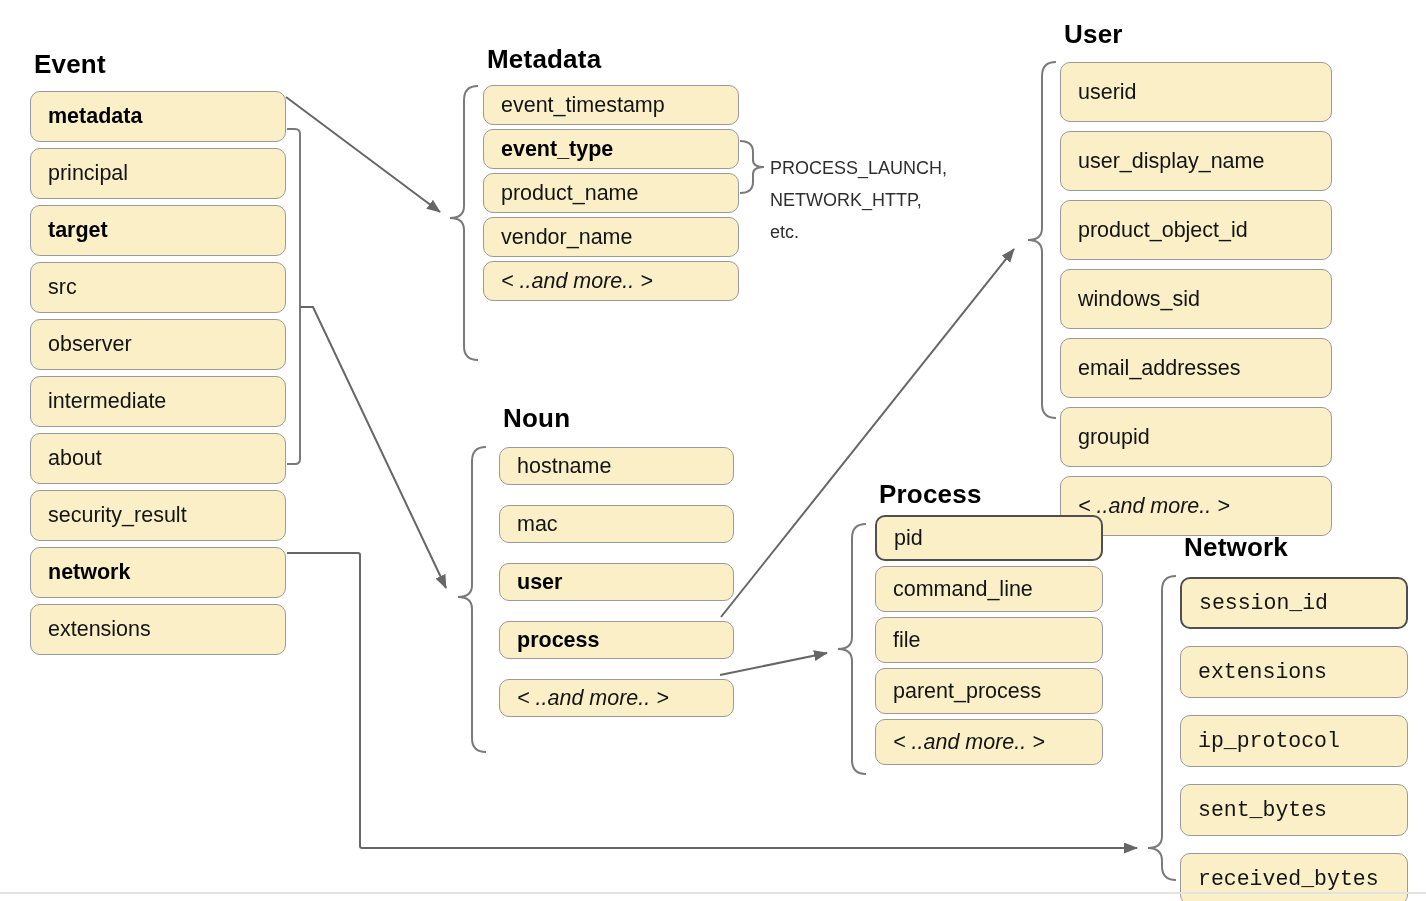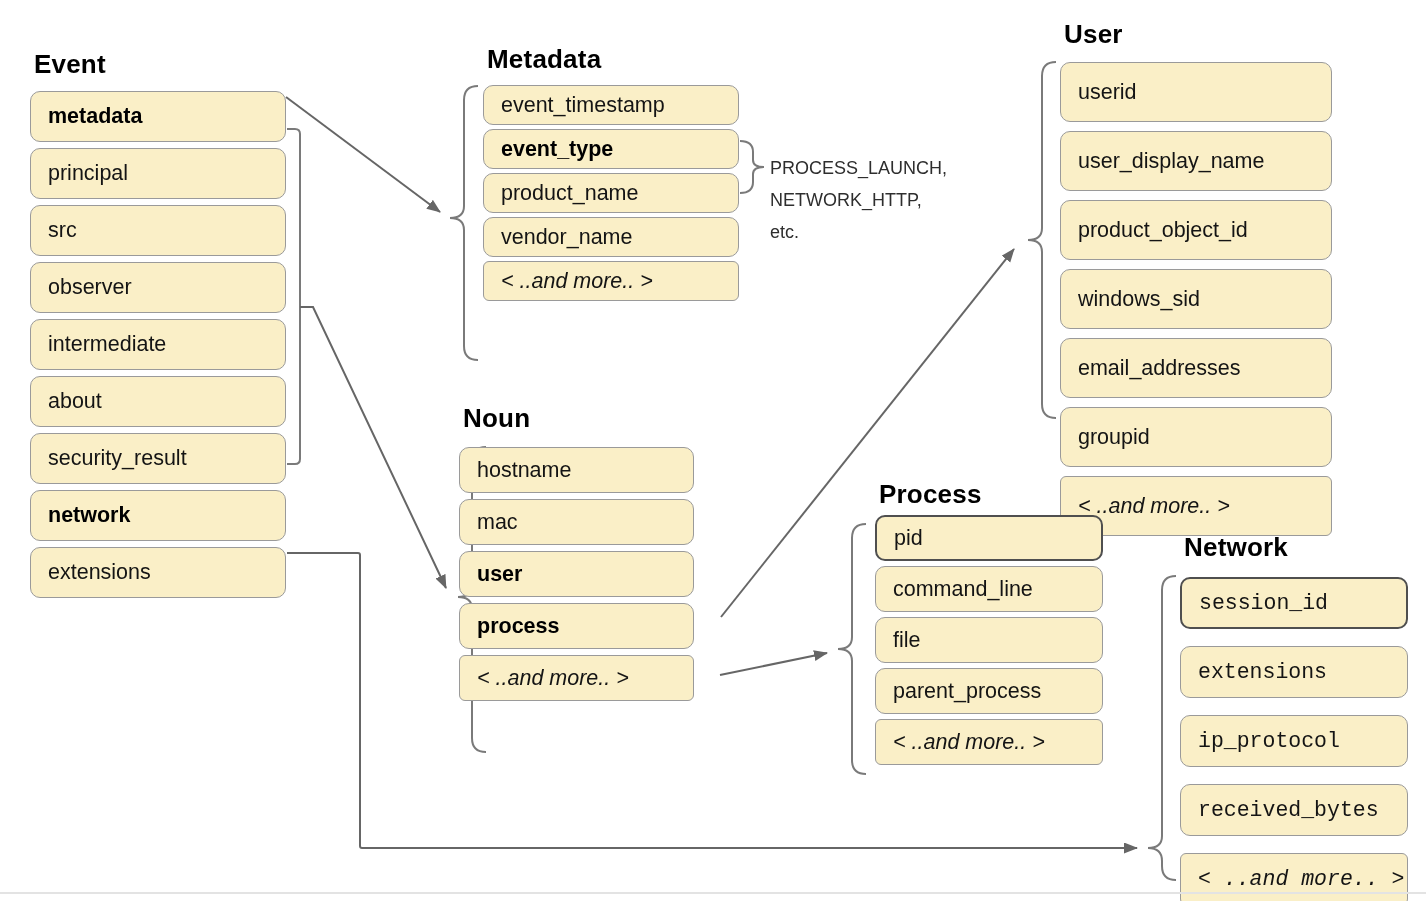--- a/index.html
+++ b/index.html
@@ -112,6 +112,7 @@
     <div class="boxes">
         <div class="box bold">metadata</div>
         <div class="box">principal</div>
+        <div class="box bold">target</div>
         <div class="box">src</div>
         <div class="box">observer</div>
         <div class="box">intermediate</div>

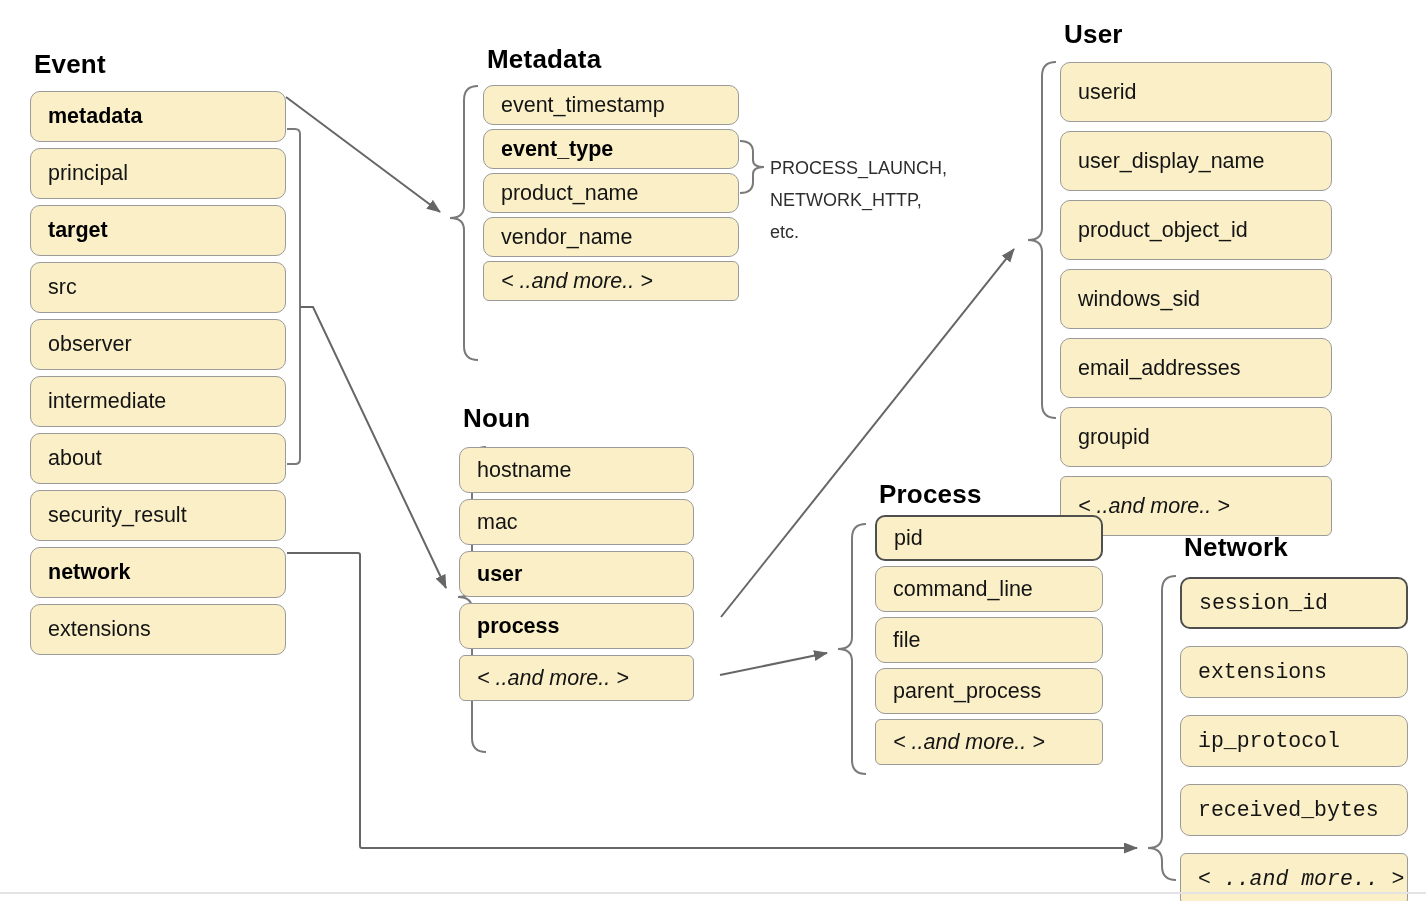--- a/index.html
+++ b/index.html
@@ -34,7 +34,7 @@
     white-space:nowrap;
   }
   .box.bold{font-weight:700;color:#000;}
-  .box.italic{font-style:italic;border-radius:6px;}
+  .box.italic{font-style:italic;}
   .box.strong{border:2px solid var(--box-border-strong,#4f4f4f);}
 
   #g-event   {left:30px;  top:48px;  width:256px;}

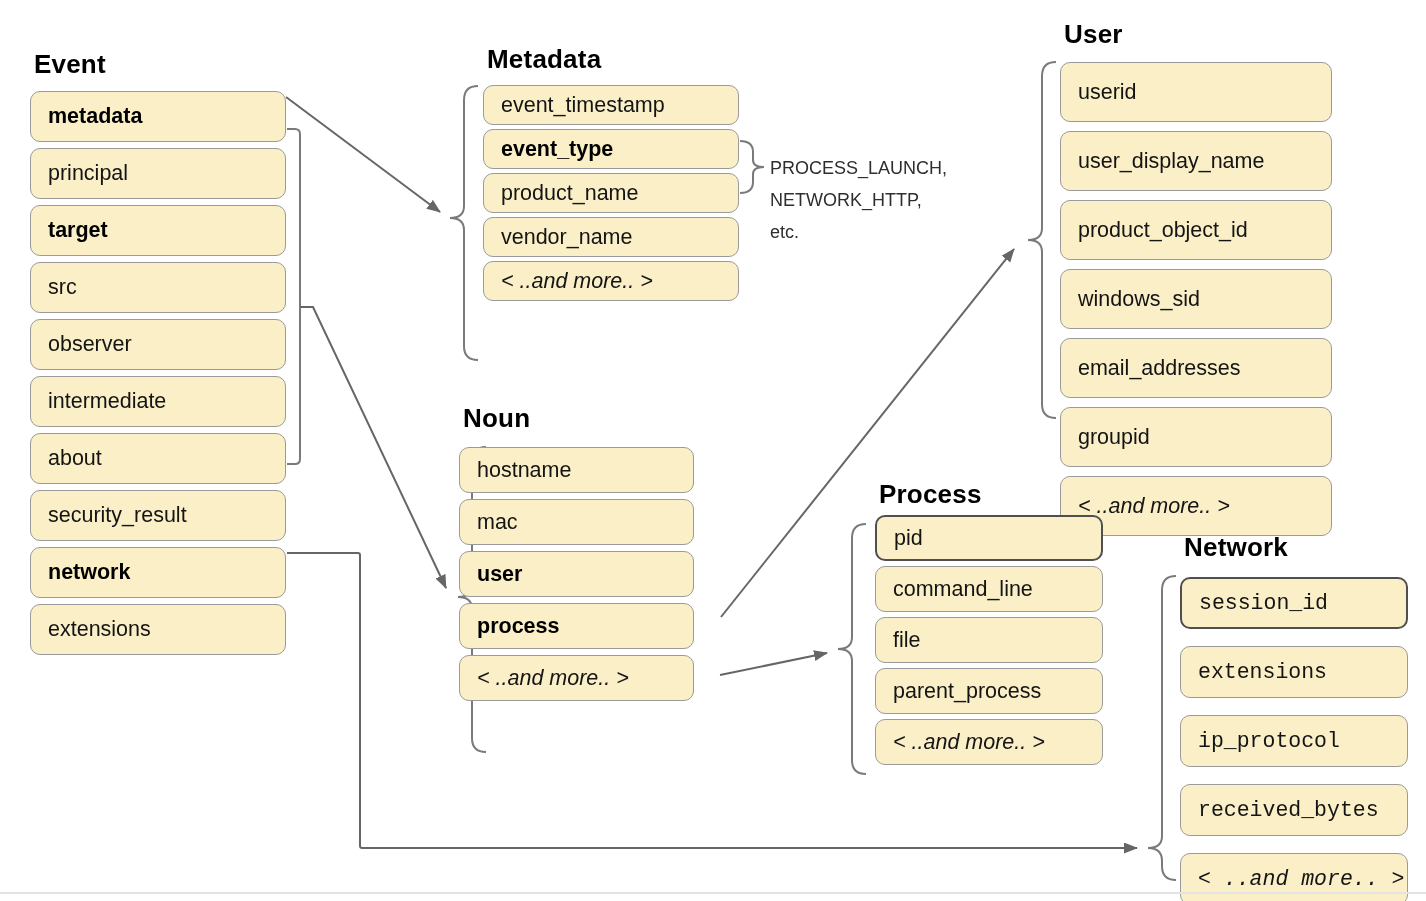--- a/index.html
+++ b/index.html
@@ -49,7 +49,7 @@
   #g-user .boxes{margin-top:11px;}
   #g-user .box{height:60px;margin-bottom:9px;}
 
-  #g-noun    {left:459px; top:402px; width:235px;}
+  #g-noun    {left:499px; top:402px; width:235px;}
   #g-noun .boxes{margin-top:12px;}
   #g-noun .box{height:46px;margin-bottom:6px;}
 

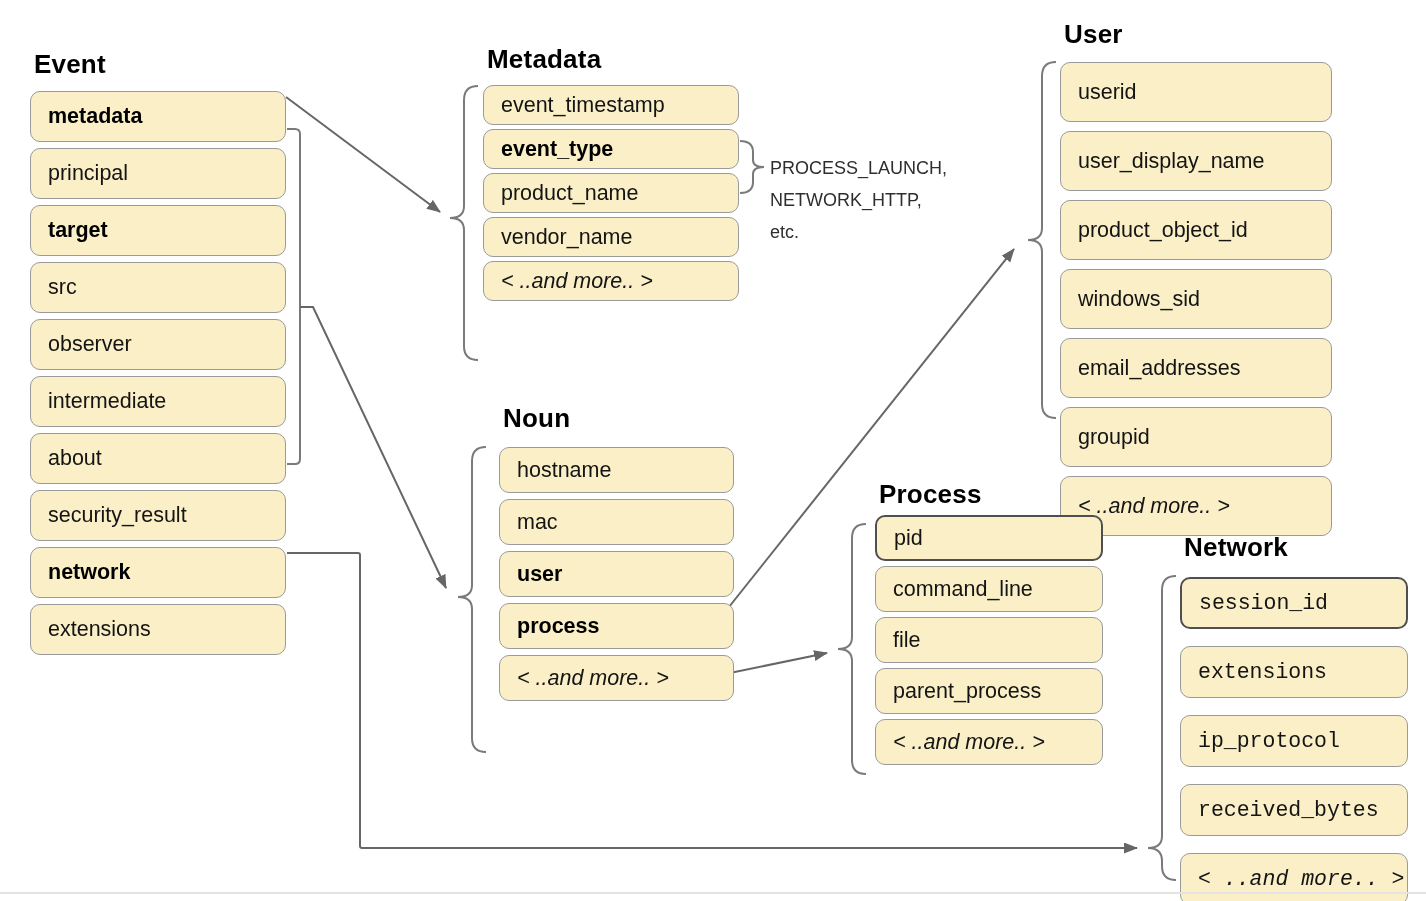--- a/index.html
+++ b/index.html
@@ -51,7 +51,7 @@
 
   #g-noun    {left:499px; top:402px; width:235px;}
   #g-noun .boxes{margin-top:12px;}
-  #g-noun .box{height:46px;margin-bottom:6px;}
+  #g-noun .box{height:38px;margin-bottom:20px;}
 
   #g-process {left:875px; top:478px; width:228px;}
   #g-process .boxes{margin-top:4px;}

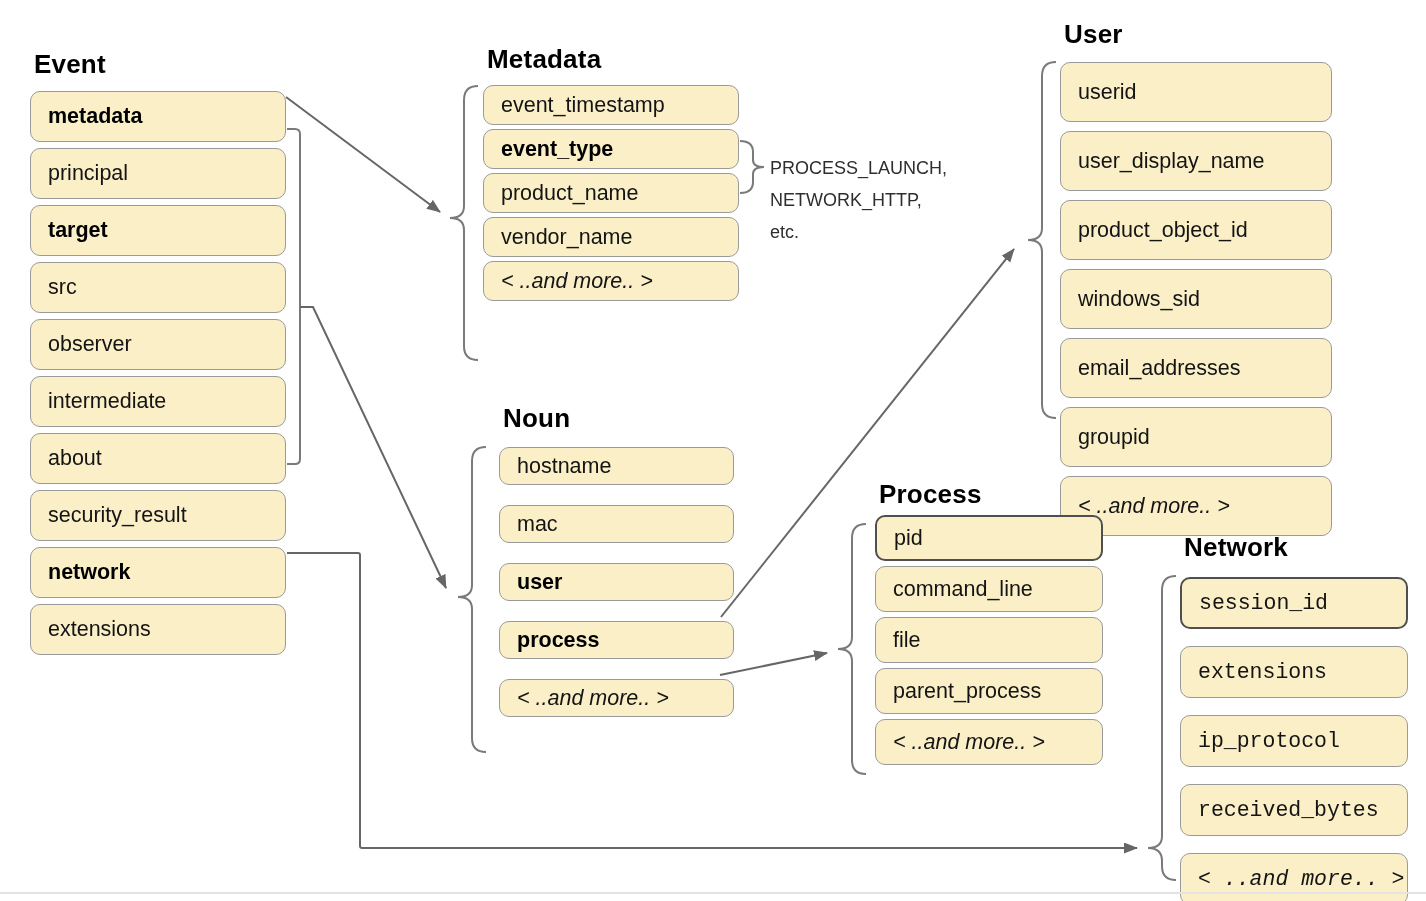--- a/index.html
+++ b/index.html
@@ -175,6 +175,7 @@
         <div class="box strong">session_id</div>
         <div class="box">extensions</div>
         <div class="box">ip_protocol</div>
+        <div class="box">sent_bytes</div>
         <div class="box">received_bytes</div>
         <div class="box italic">&lt; ..and more.. &gt;</div>
       </div>

